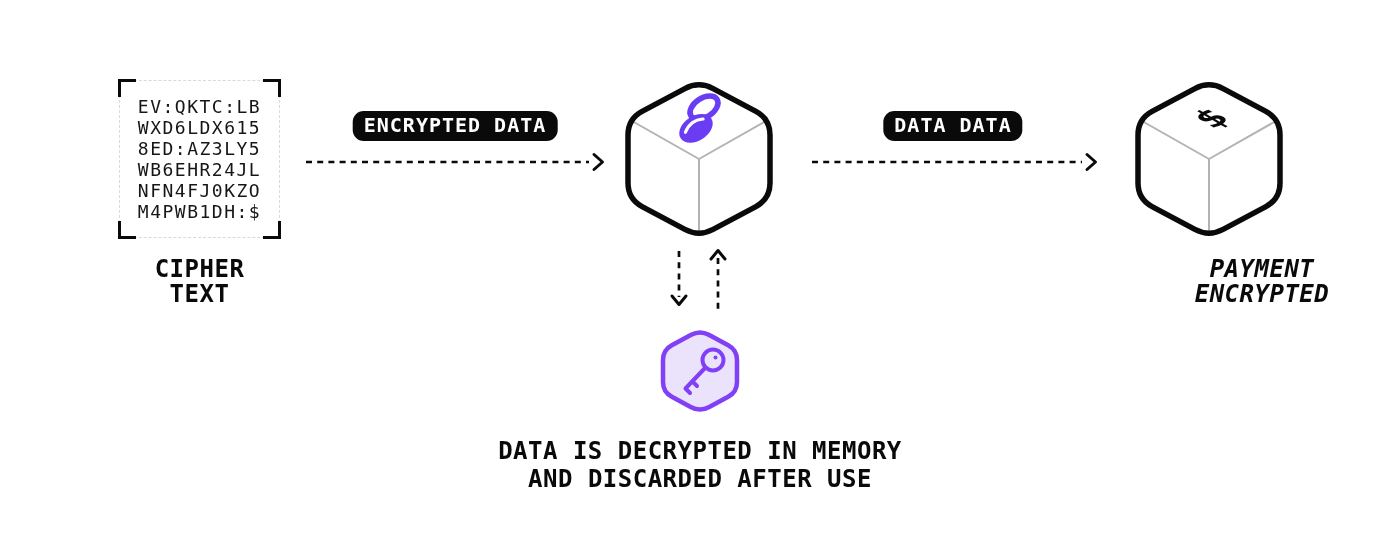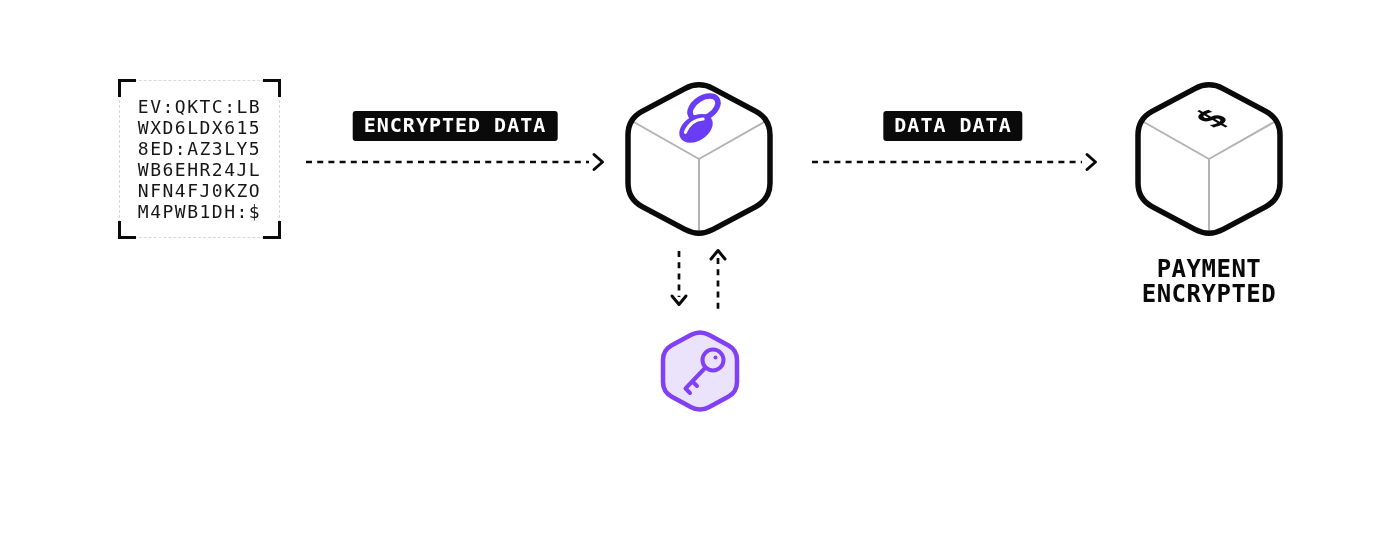--- a/index.html
+++ b/index.html
@@ -32,7 +32,7 @@
 
   .badge{
     background:#0a0a0a;color:#ffffff;font-weight:bold;font-size:20px;
-    letter-spacing:1px;padding:2px 11px 4px 11px;border-radius:3px;
+    letter-spacing:1px;padding:2px 11px 4px 11px;border-radius:11px;
     transform:translateX(-50%);white-space:nowrap;
   }
 

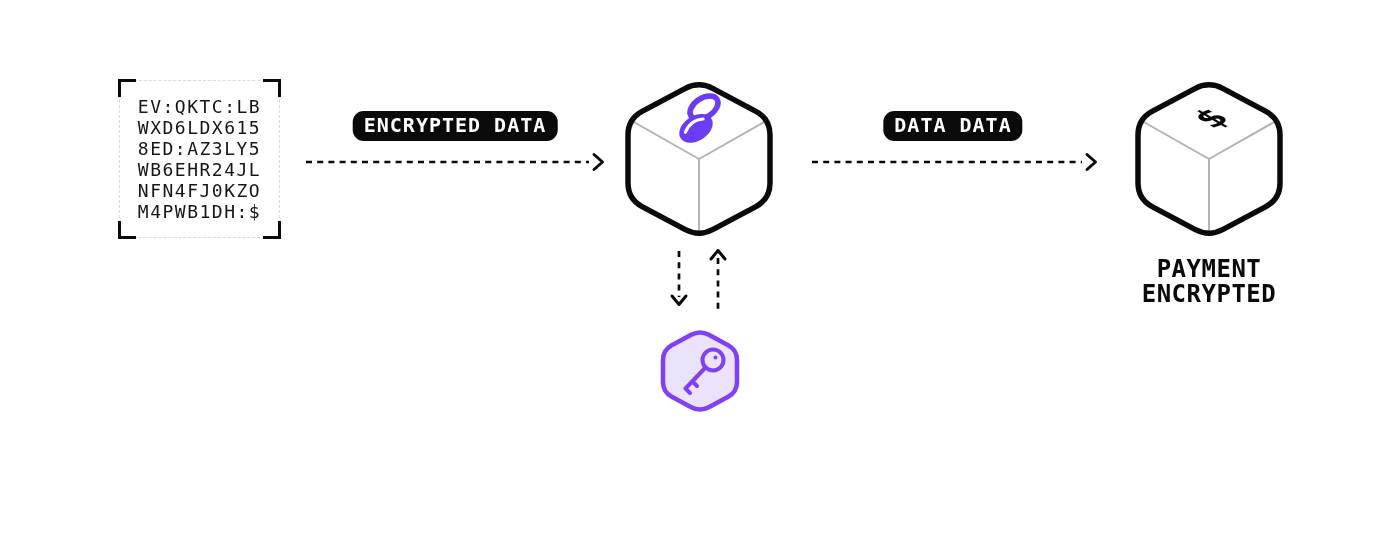--- a/index.html
+++ b/index.html
@@ -59,6 +59,10 @@
     <div class="cipher-line">M4PWB1DH:$</div>
   </div>
 
+  <div class="abs node-label" style="left:119px;top:257px;width:161px;">
+    <div>CIPHER</div>
+    <div>TEXT</div>
+  </div>
 
   <div class="abs badge" style="left:455px;top:111px;">ENCRYPTED DATA</div>
 

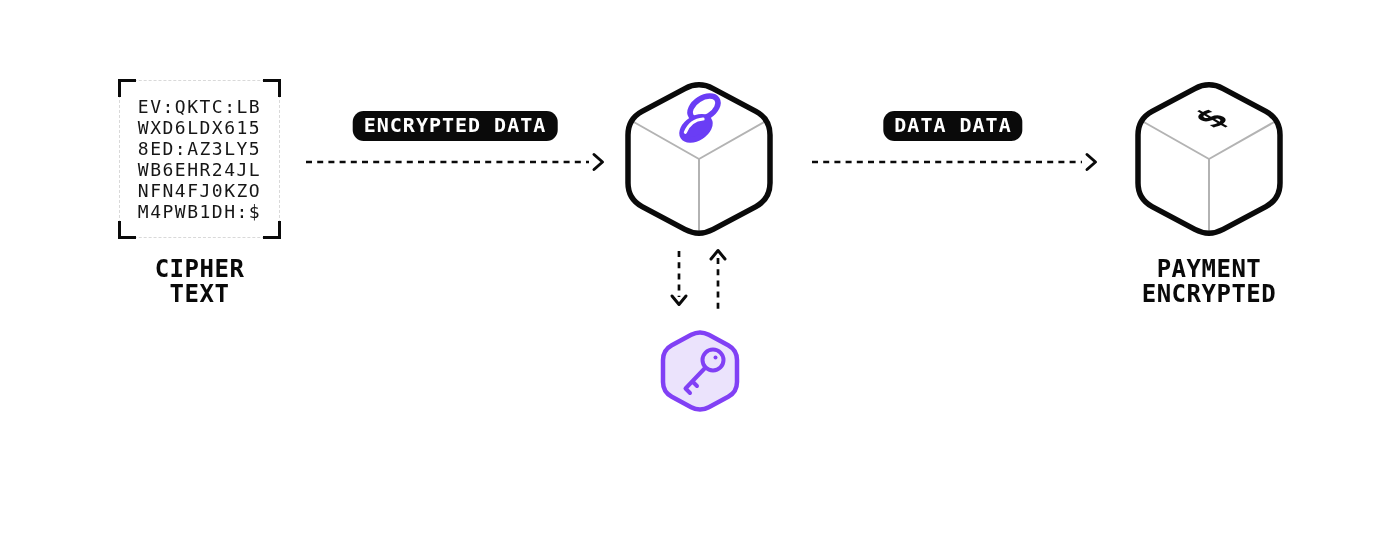--- a/index.html
+++ b/index.html
@@ -96,7 +96,7 @@
     <text transform="translate(2,-41) scale(1,0.58) rotate(-45)" font-size="44" font-weight="bold" text-anchor="middle" dominant-baseline="central" fill="#0a0a0a">$</text>
   </svg>
 
-  <div class="abs node-label" style="left:1119px;top:257px;width:180px;">
+  <div class="abs node-label" style="left:1172px;top:257px;width:180px;font-style:italic;">
     <div>PAYMENT</div>
     <div>ENCRYPTED</div>
   </div>

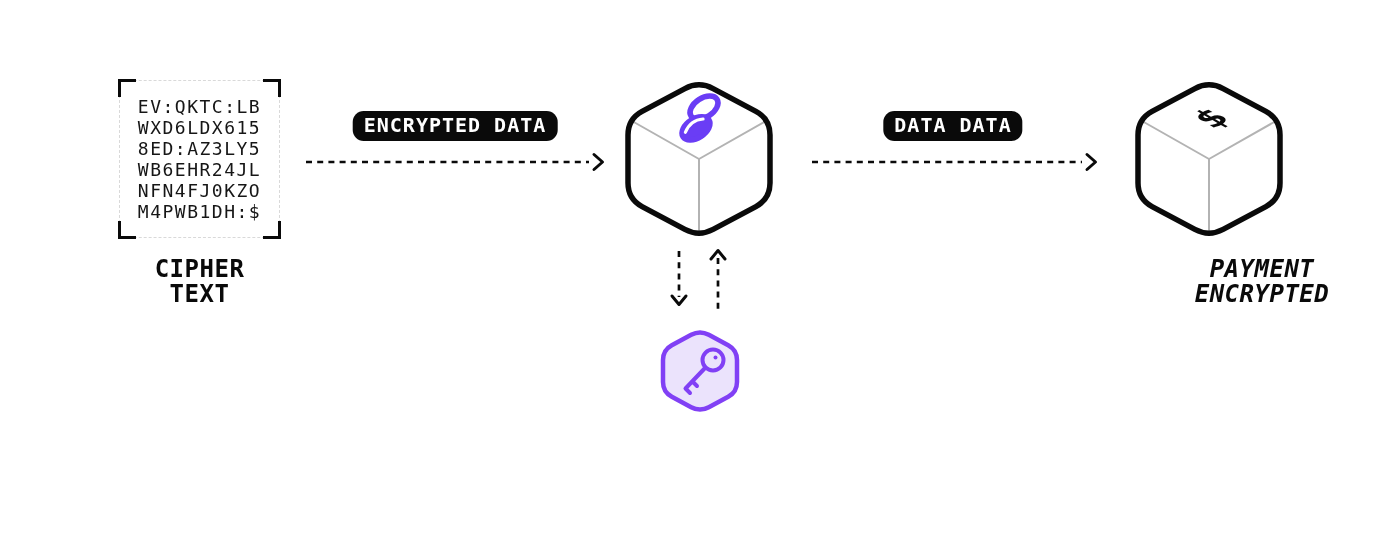--- a/index.html
+++ b/index.html
@@ -117,6 +117,10 @@
     </g>
   </svg>
 
+  <div class="abs caption">
+    <div>DATA IS DECRYPTED IN MEMORY</div>
+    <div>AND DISCARDED AFTER USE</div>
+  </div>
 
 </div>
 

